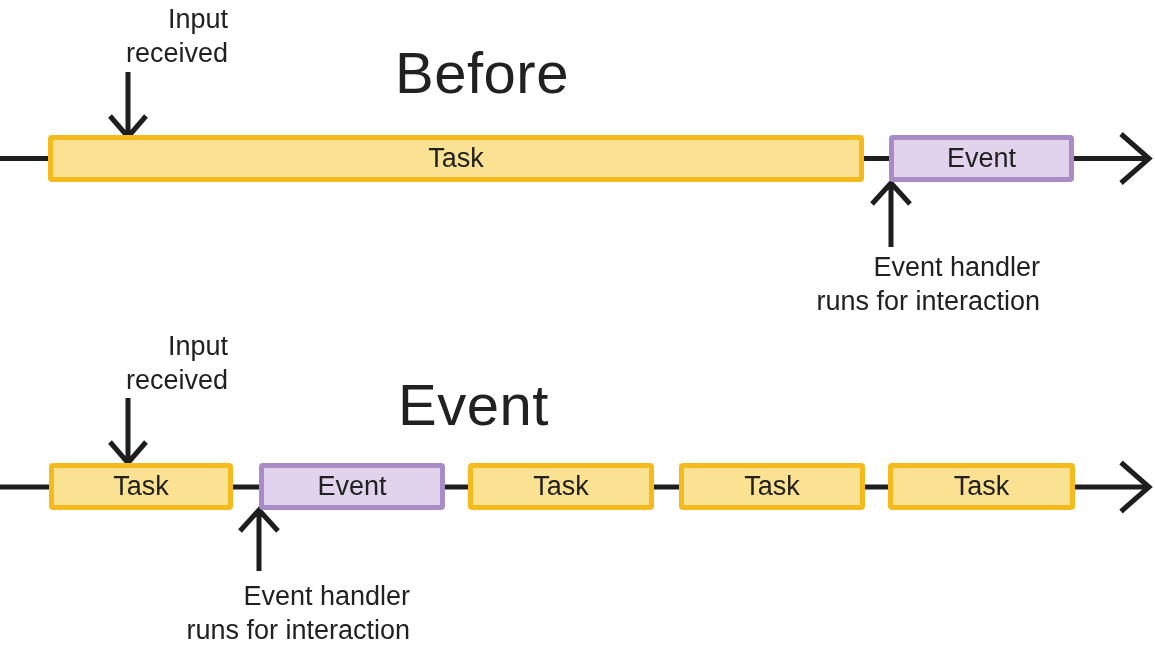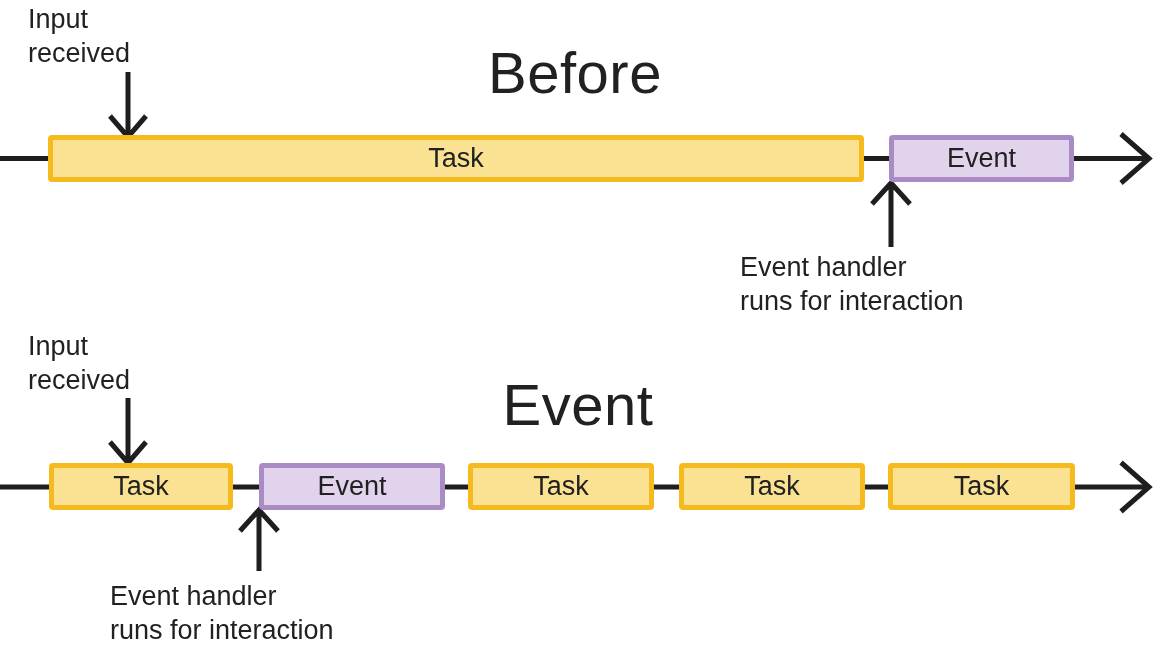--- a/index.html
+++ b/index.html
@@ -34,7 +34,7 @@
   }
   .annot {
     position: absolute;
-    text-align: left;
+    text-align: right;
     font-size: 27px;
     line-height: 34px;
     white-space: pre-line;

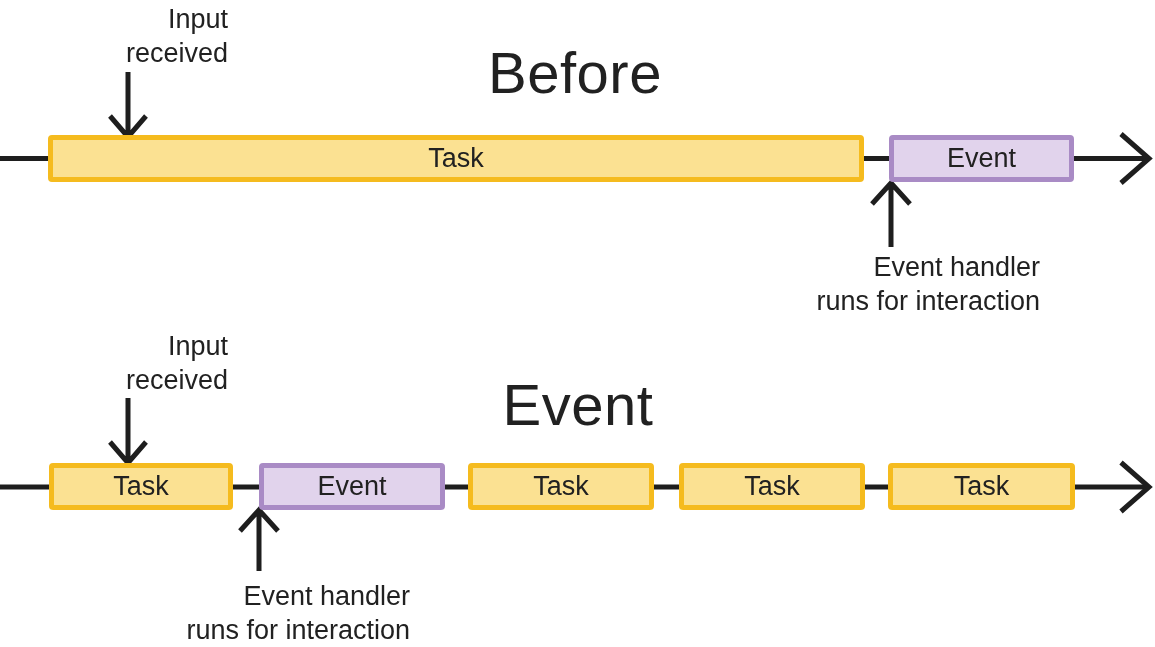--- a/index.html
+++ b/index.html
@@ -43,7 +43,7 @@
   .sec-title {
     position: absolute;
     margin: 0;
-    text-align: center;
+    text-align: left;
     font-size: 58px;
     line-height: 62px;
     font-weight: 500;

